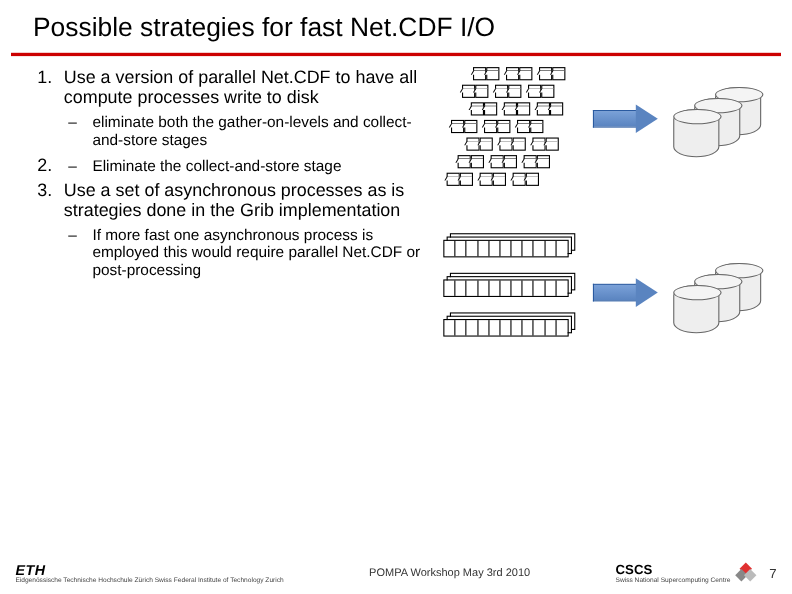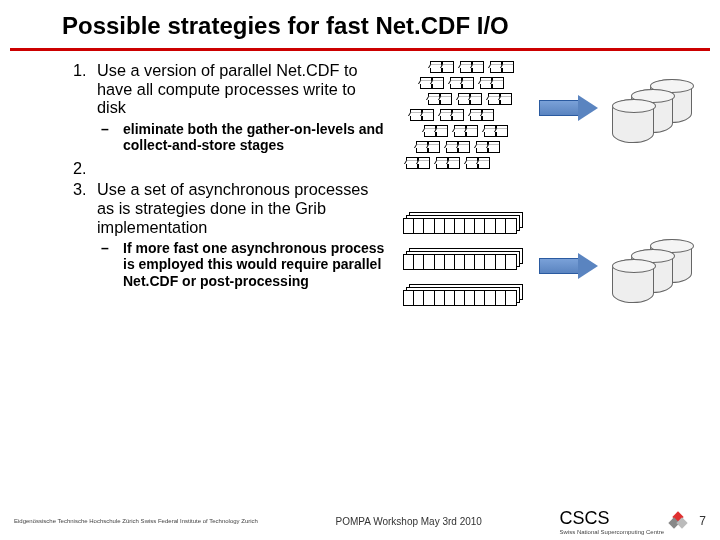--- a/index.html
+++ b/index.html
@@ -5,7 +5,7 @@
   * { box-sizing: border-box; margin: 0; padding: 0; }
   html, body { width: 720px; height: 540px; font-family: Arial, Helvetica, sans-serif; background: #fff; color: #000; }
   .slide { position: relative; width: 720px; height: 540px; }
-  .title { font-size: 24px; padding: 12px 0 6px 30px; font-weight: bold; margin-left: 32px; }
+  .title { font-size: 24px; padding: 12px 0 6px 30px; font-weight: normal; }
   .hr { height: 3px; background: #c00; margin: 2px 10px 10px 10px; }
   .body { display: flex; padding: 0 22px 0 16px; }
   .textcol { width: 370px; font-size: 16.3px; line-height: 1.15; }

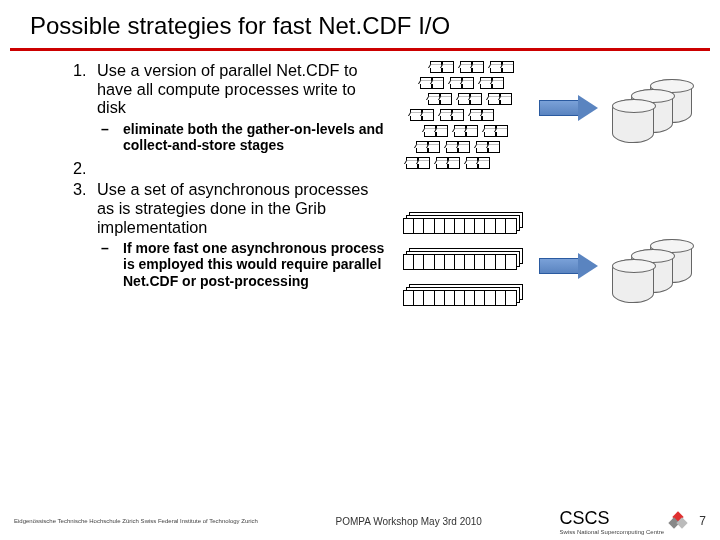--- a/index.html
+++ b/index.html
@@ -10,7 +10,7 @@
   .body { display: flex; padding: 0 22px 0 16px; }
   .textcol { width: 370px; font-size: 16.3px; line-height: 1.15; }
   ol.main { list-style: decimal; padding-left: 36px; }
-  ol.main > li { margin-bottom: 2px; padding-left: 6px; margin-left: 39px; }
+  ol.main > li { margin-bottom: 2px; padding-left: 6px; }
   ol.main > li > .li-text { display: block; }
   ul.sub { list-style: none; padding-left: 0; margin-top: 4px; margin-bottom: 6px; }
   ul.sub > li { position: relative; padding-left: 26px; font-size: 14px; font-weight: bold; }

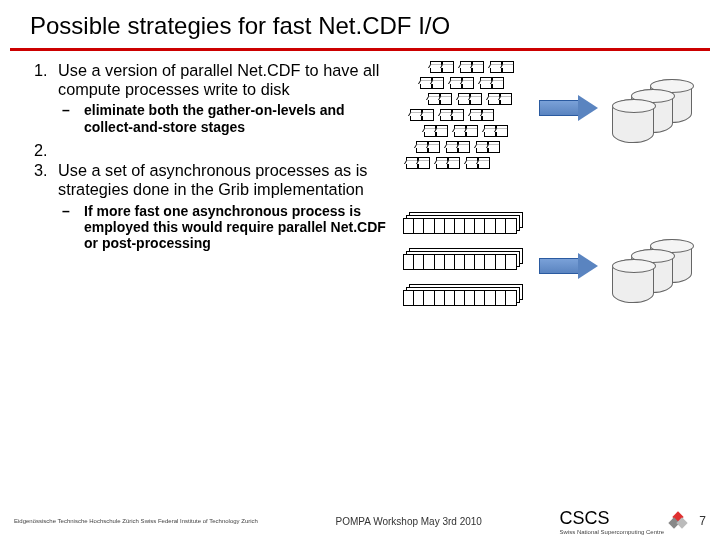--- a/index.html
+++ b/index.html
@@ -13,7 +13,7 @@
   ol.main > li { margin-bottom: 2px; padding-left: 6px; }
   ol.main > li > .li-text { display: block; }
   ul.sub { list-style: none; padding-left: 0; margin-top: 4px; margin-bottom: 6px; }
-  ul.sub > li { position: relative; padding-left: 26px; font-size: 14px; font-weight: bold; }
+  ul.sub > li { position: relative; padding-left: 26px; font-size: 14px; }
   ul.sub > li::before { content: "–"; position: absolute; left: 4px; top: 0; }
   .gfxcol { flex: 1; position: relative; }
   .diagram { position: absolute; }

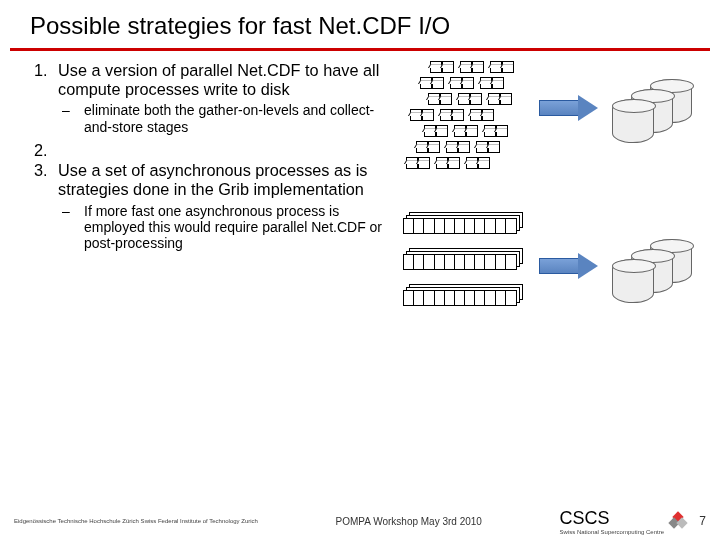--- a/index.html
+++ b/index.html
@@ -90,6 +90,9 @@
             </ul>
         </li>
         <li>
+          <ul class="sub">
+              <li>Eliminate the collect-and-store stage</li>
+            </ul>
         </li>
         <li>
           <span class="li-text">Use a set of asynchronous processes as is strategies done in the Grib implementation</span>

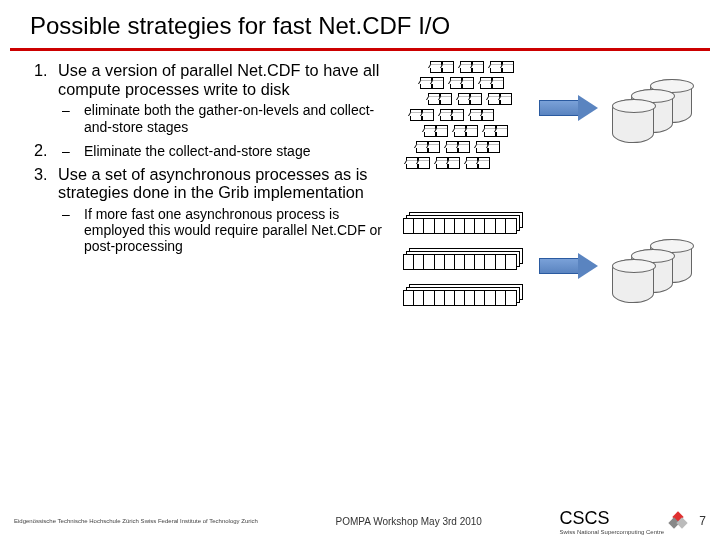--- a/index.html
+++ b/index.html
@@ -292,6 +292,7 @@
 
   <div class="footer">
     <div class="left">
+      <span class="eth">ETH</span>
       <span class="ethsub">Eidgenössische Technische Hochschule Zürich
 Swiss Federal Institute of Technology Zurich</span>
     </div>

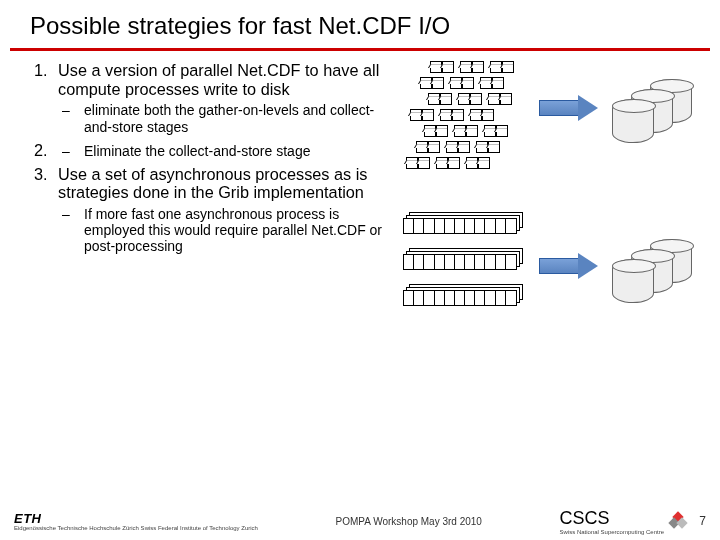--- a/index.html
+++ b/index.html
@@ -64,7 +64,7 @@
   .footer .ethsub { font-size:6px; color:#444; }
   .footer .center { font-size:10px; color:#333; }
   .footer .right { display:flex; align-items:center; gap:6px; }
-  .footer .cscs { font-weight:normal; font-size:18px; }
+  .footer .cscs { font-weight:bold; font-size:12px; }
   .footer .cscssub { font-size:6px; color:#444; display:block; text-align:right; }
   .footer .logo { width:16px; height:16px; position:relative; }
   .footer .logo span { position:absolute; width:8px; height:8px; transform:rotate(45deg); }

